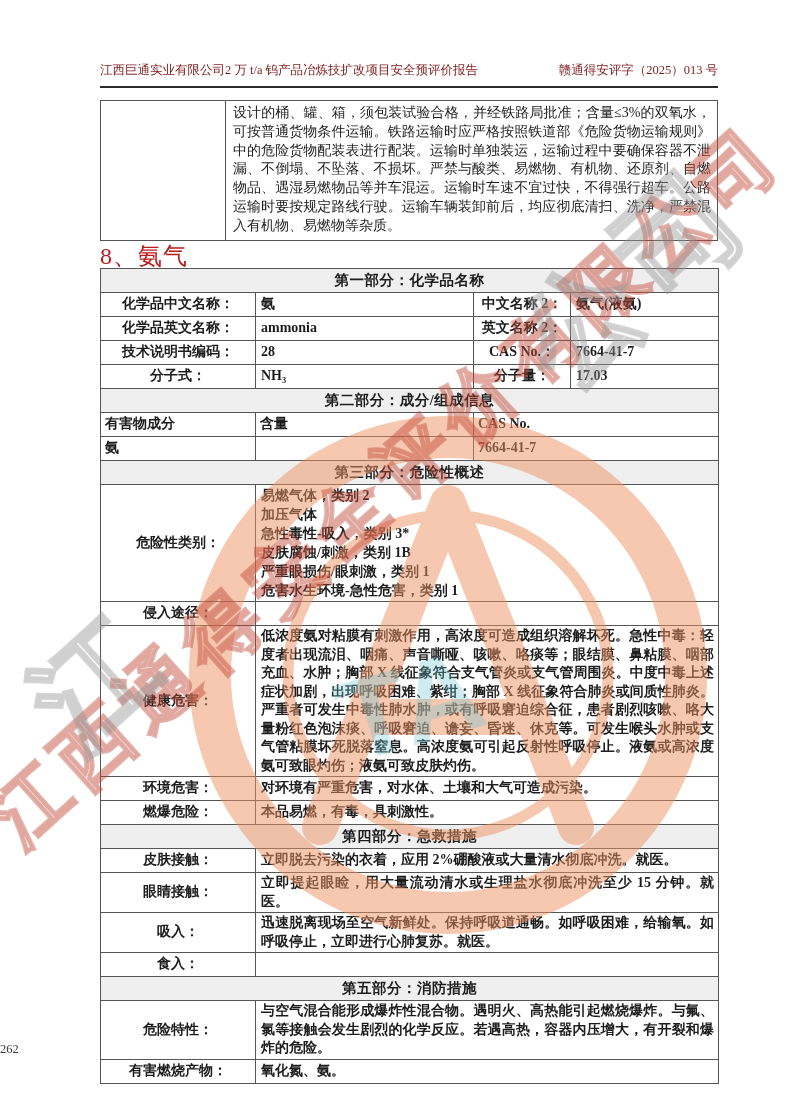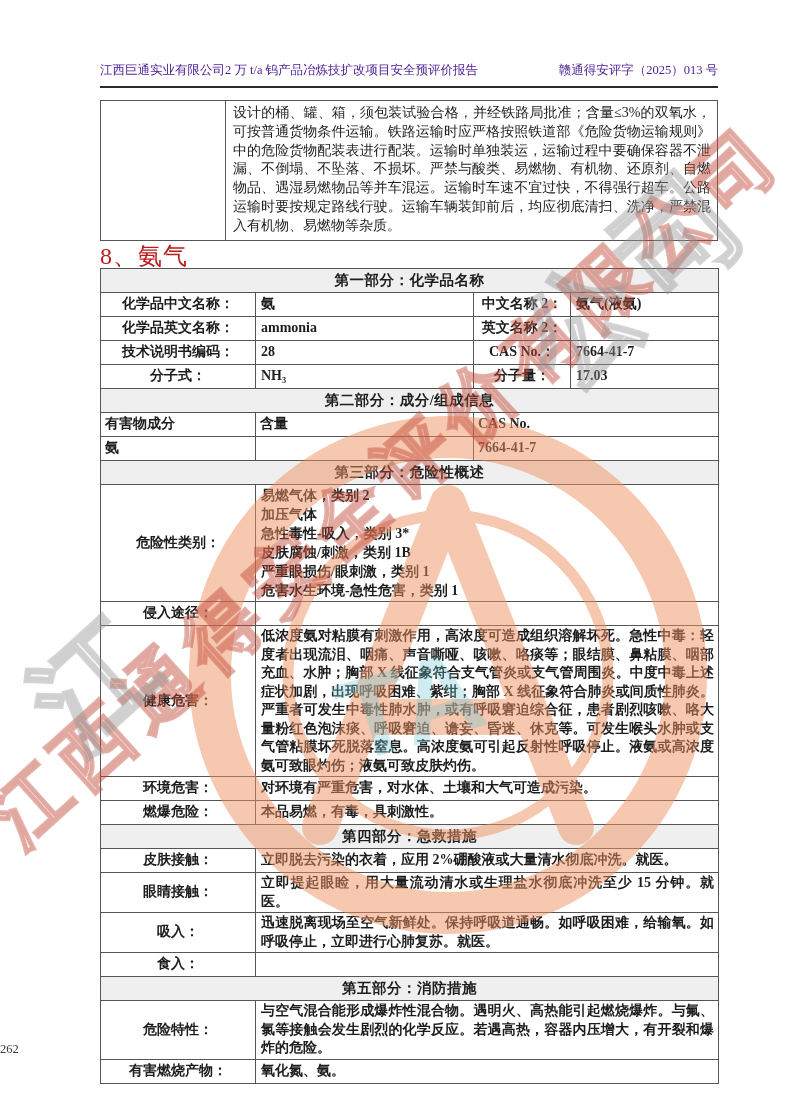--- a/index.html
+++ b/index.html
@@ -12,7 +12,7 @@
   .header-line {
     position:absolute; left:100px; top:62px; width:618px;
     display:flex; justify-content:space-between; align-items:baseline;
-    font-size:12.5px; color:#4c1d95; white-space:nowrap;
+    font-size:12.5px; color:#7f1d1d; white-space:nowrap;
   }
   .header-rule {
     position:absolute; left:100px; top:86px; width:618px;

